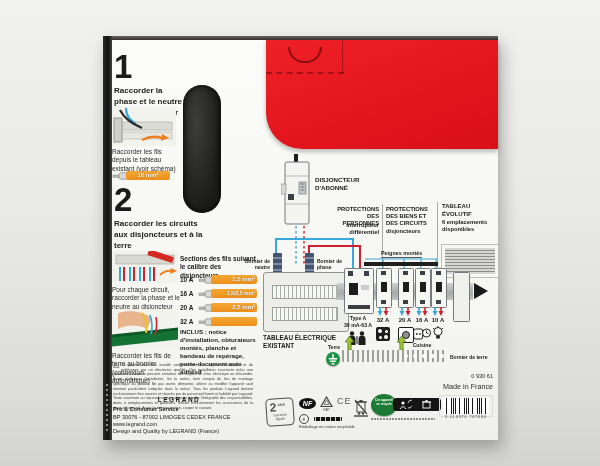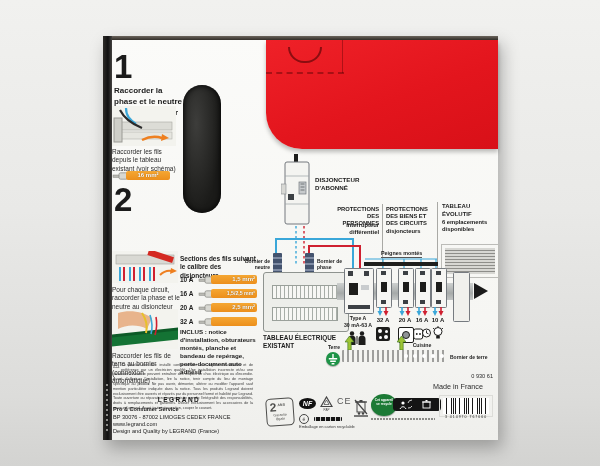--- a/index.html
+++ b/index.html
@@ -104,6 +104,7 @@
     </div>
 
     <div class="ab bignum" style="left:11px;top:147px;">2</div>
+    <div class="ab h1" style="left:11px;top:183px;width:90px;">Raccorder les circuits aux disjoncteurs et à la terre</div>
     <svg class="ab" style="left:9px;top:215px;" width="66" height="32" viewBox="0 0 66 32">
       <rect x="0" y="0" width="66" height="32" fill="#f3f3ee"></rect>
       <rect x="4" y="4" width="58" height="9" fill="#d9d9d3" stroke="#a2a29c" stroke-width="0.6"></rect>

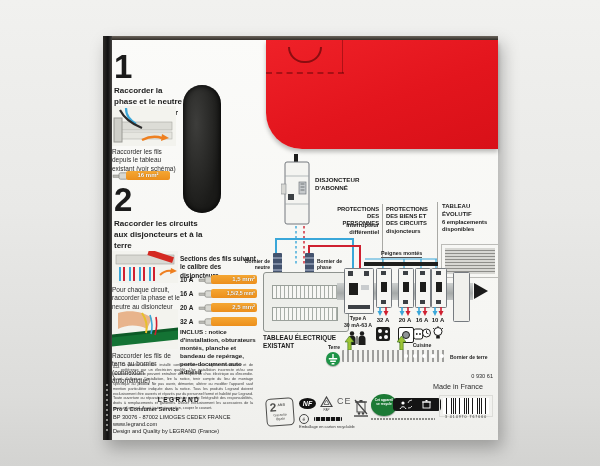--- a/index.html
+++ b/index.html
@@ -406,7 +406,7 @@
     <div class="ab" style="left:268px;top:382px;width:64px;height:2px;background:repeating-linear-gradient(90deg,#8c8c88 0 2px,transparent 2px 3px);"></div>
 
     <div class="ab" style="left:350px;top:337px;width:40px;text-align:right;font-size:5.6px;color:#2a2a2a;">0 930 61</div>
-    <div class="ab" style="left:330px;top:346px;width:60px;font-size:7.2px;color:#2a2a2a;">Made in France</div>
+    <div class="ab" style="left:330px;top:346px;width:60px;text-align:right;font-size:7.2px;color:#2a2a2a;">Made in France</div>
     <div class="ab barcode" style="left:336px;top:359px;width:54px;height:22px;box-sizing:border-box;"></div>
     <div class="ab tiny" style="left:336px;top:379px;width:108px;text-align:center;font-size:7px;letter-spacing:2px;color:#222;">3 414970 767660</div>
   </div>

